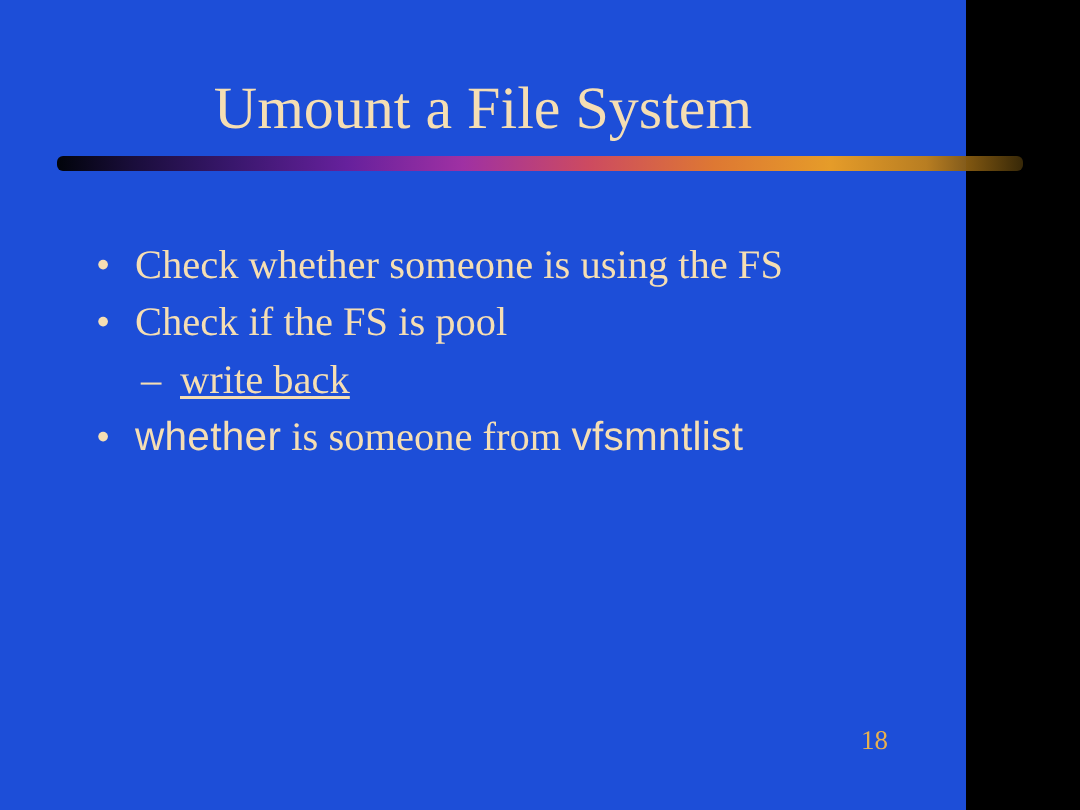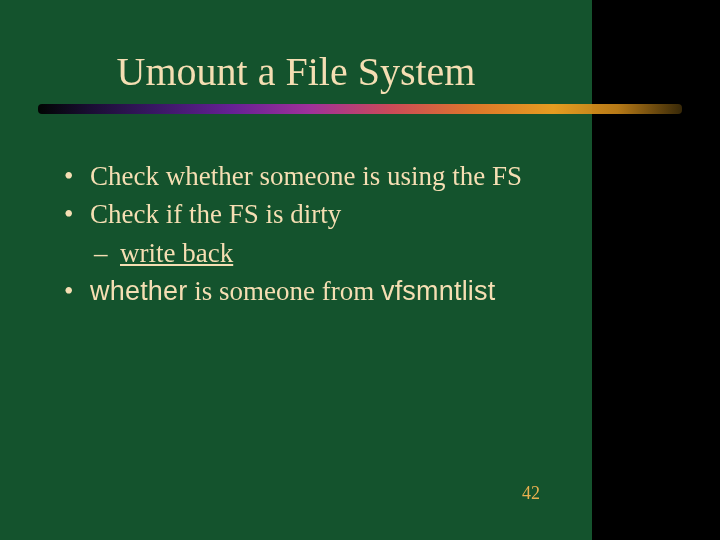--- a/index.html
+++ b/index.html
@@ -13,9 +13,9 @@
   }
   .slide {
     position: relative;
-    width: 592px;
+    width: 644px;
     height: 540px;
-    background: #14532d;
+    background: #1d4ed8;
     color: #f5deb3;
   }
   .title {

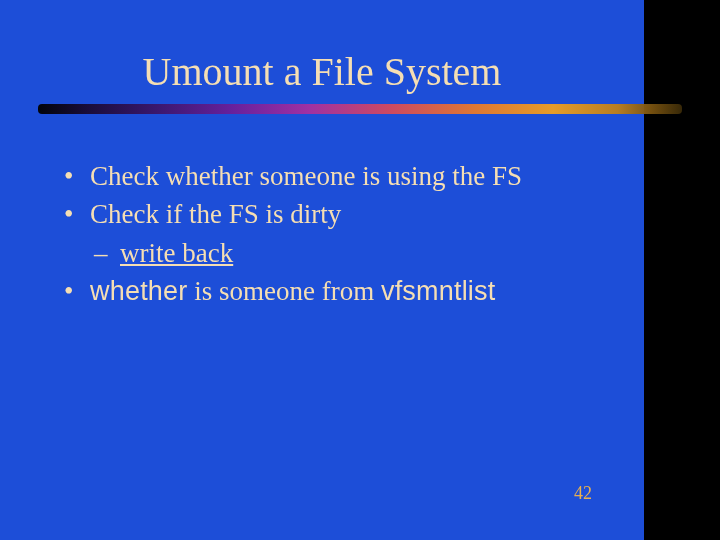--- a/index.html
+++ b/index.html
@@ -114,7 +114,7 @@
         <span>Check whether someone is using the FS</span>
       </li>
       <li class="bullet">
-        <span>Check if the FS is dirty</span>
+        <span>Check if the FS is pool</span>
       </li>
       <li class="sub">
         <span>write back</span>

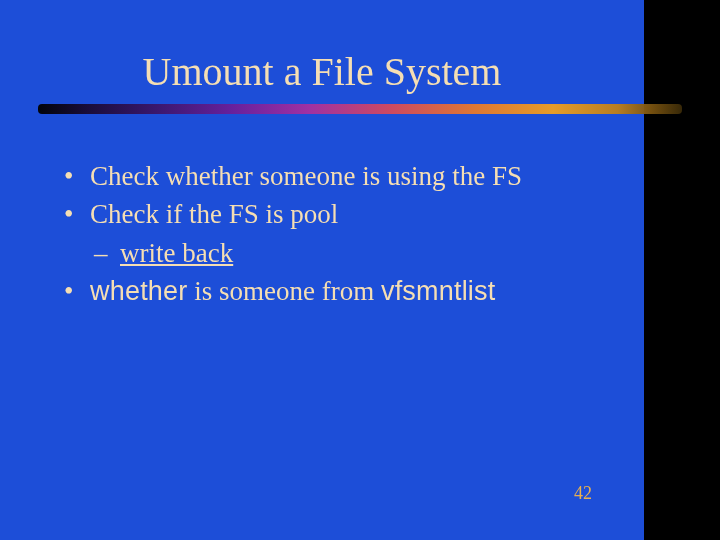--- a/index.html
+++ b/index.html
@@ -125,7 +125,7 @@
     </ul>
   </div>
 
-  <div class="pagenum">42</div>
+  <div class="pagenum">18</div>
 
 </div>
 

